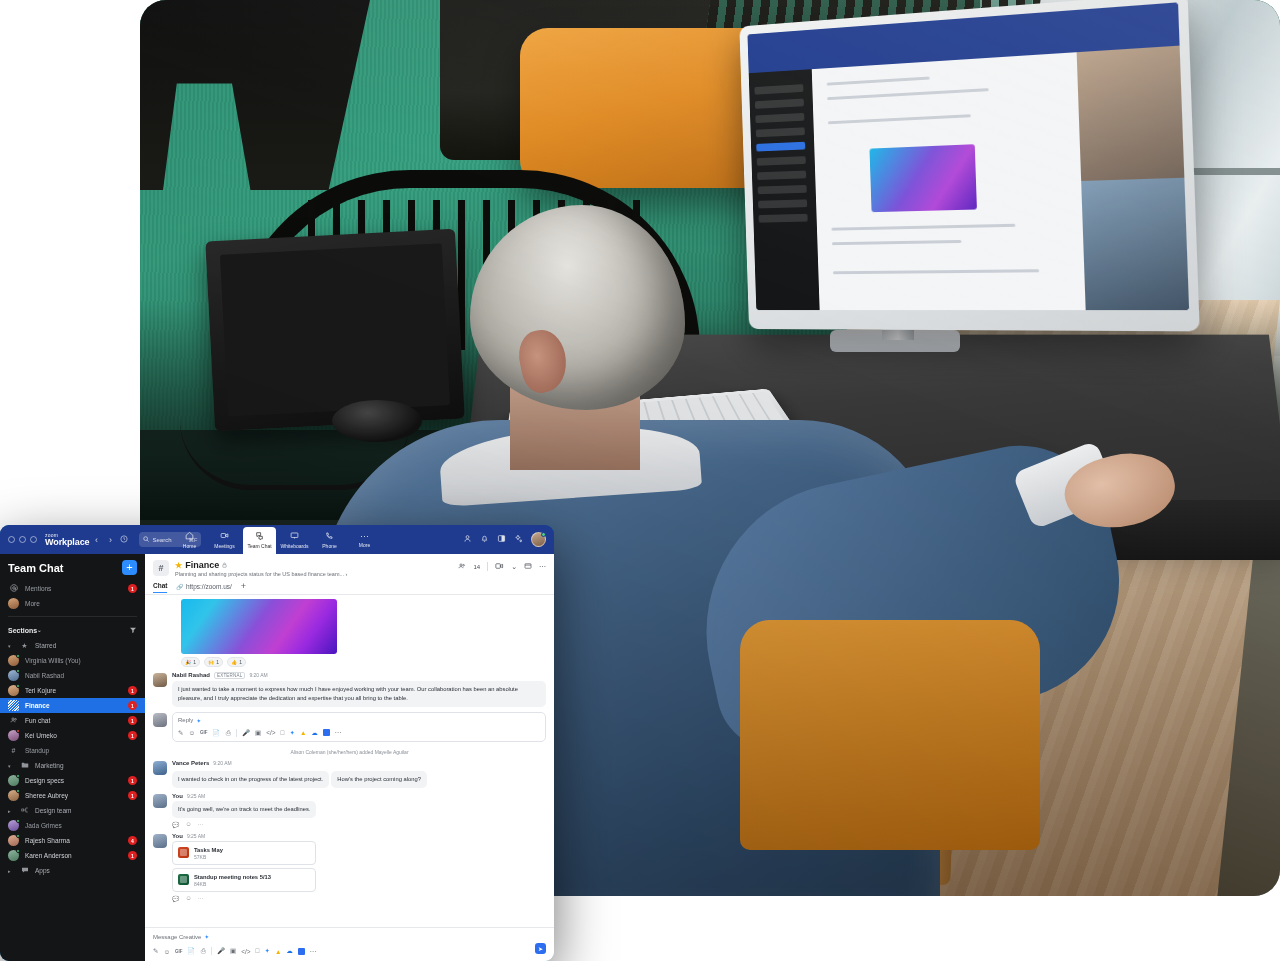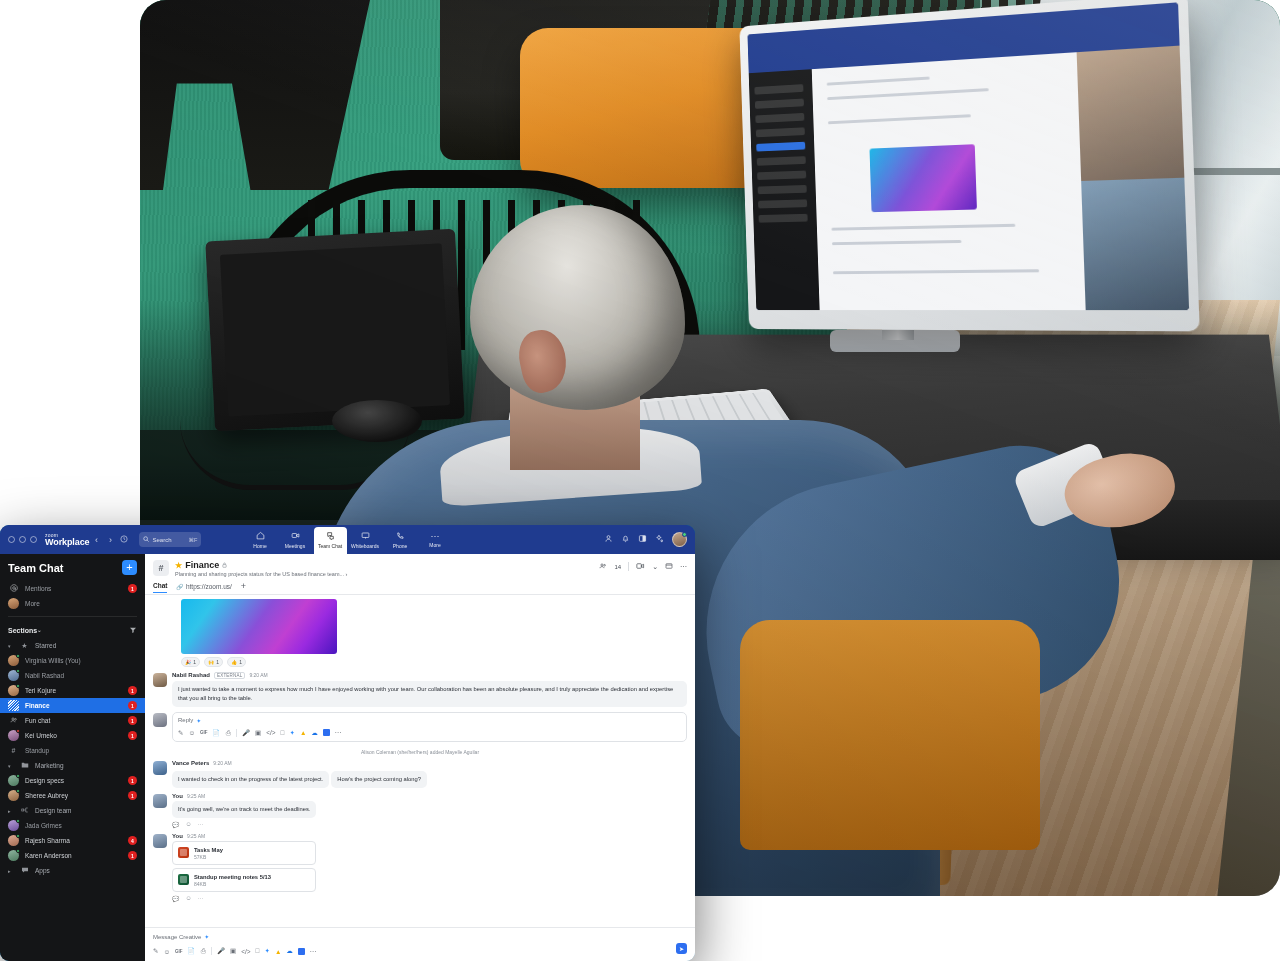--- a/index.html
+++ b/index.html
@@ -216,7 +216,7 @@
 
   
   .app {
-    position: absolute; left: 0; top: 525px; width: 695px; height: 436px;
+    position: absolute; left: 0; top: 525px; width: 554px; height: 436px;
     background: #0369a1; border-radius: 9px; overflow: hidden;
     box-shadow: 0 18px 55px rgba(0,0,0,.55);
     font-size: 7px; color: #fff;

